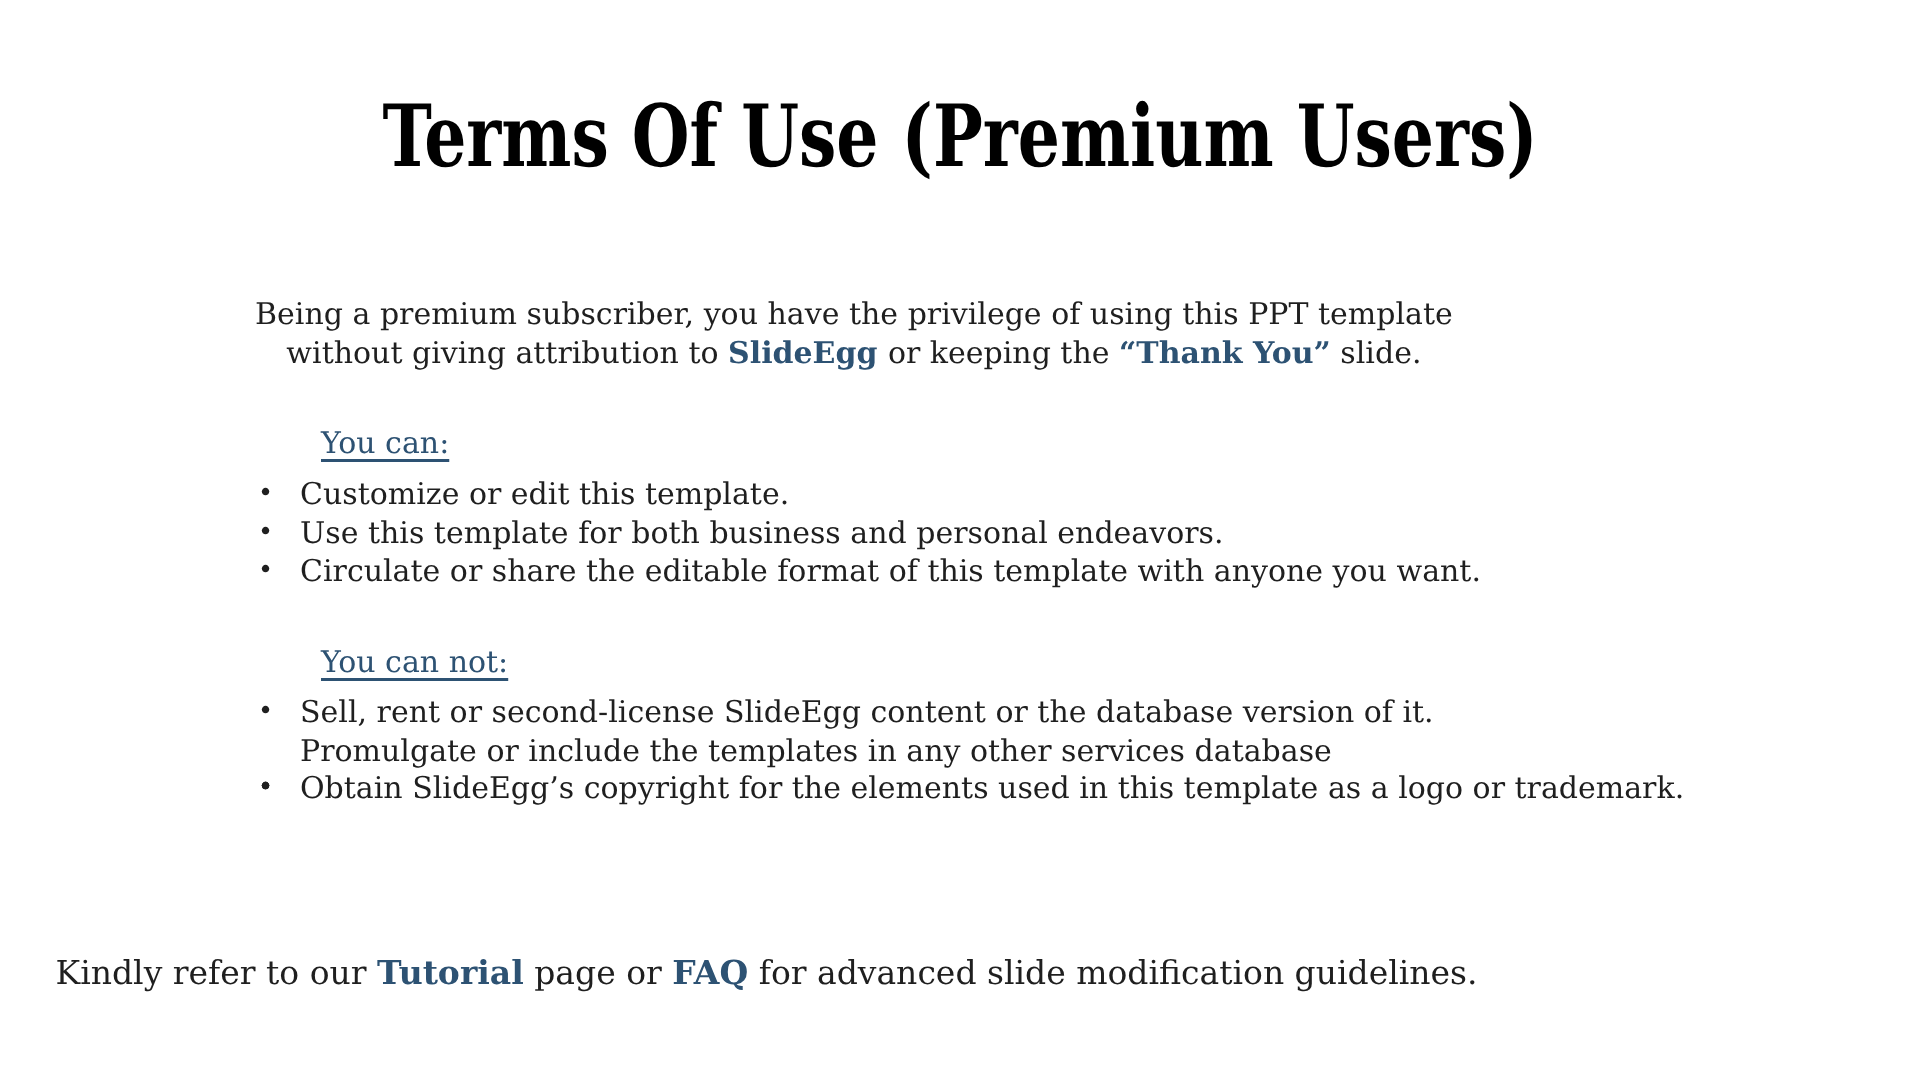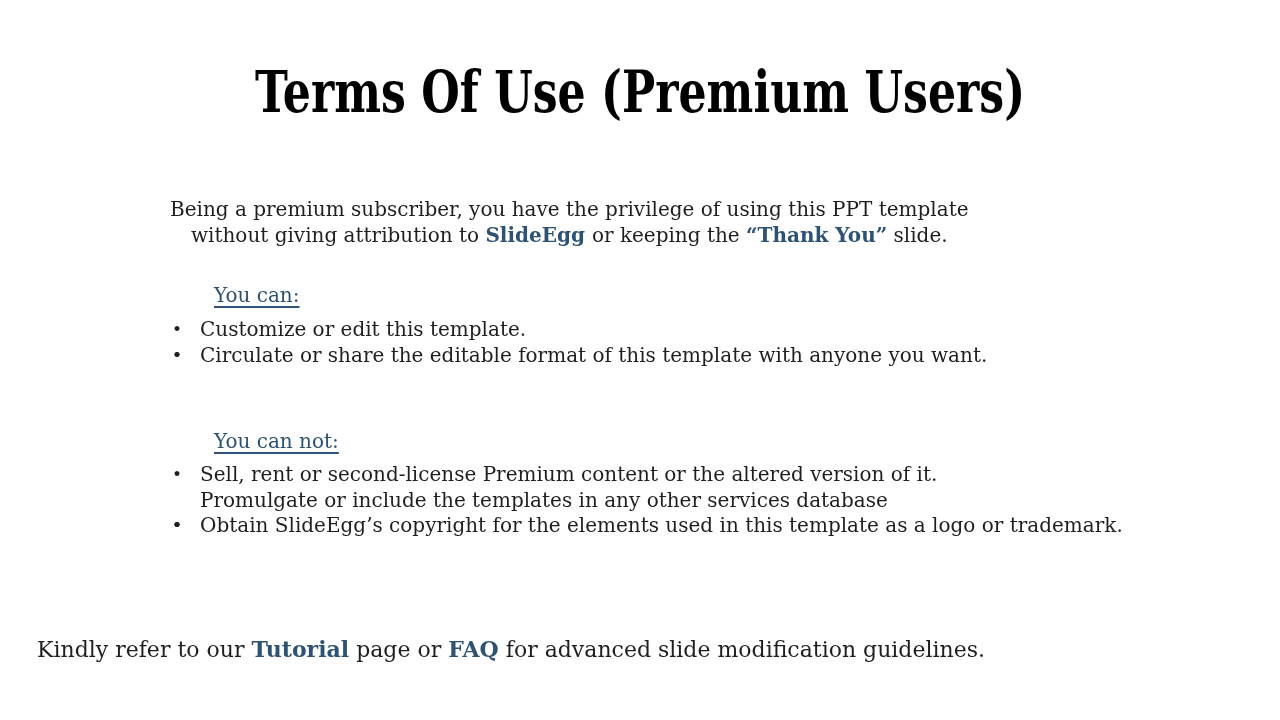--- a/index.html
+++ b/index.html
@@ -121,6 +121,7 @@
     </li>
     <li>
       <span class="bullet">•</span>
+      <span>Use this template for both business and personal endeavors.</span>
     </li>
     <li>
       <span class="bullet">•</span>

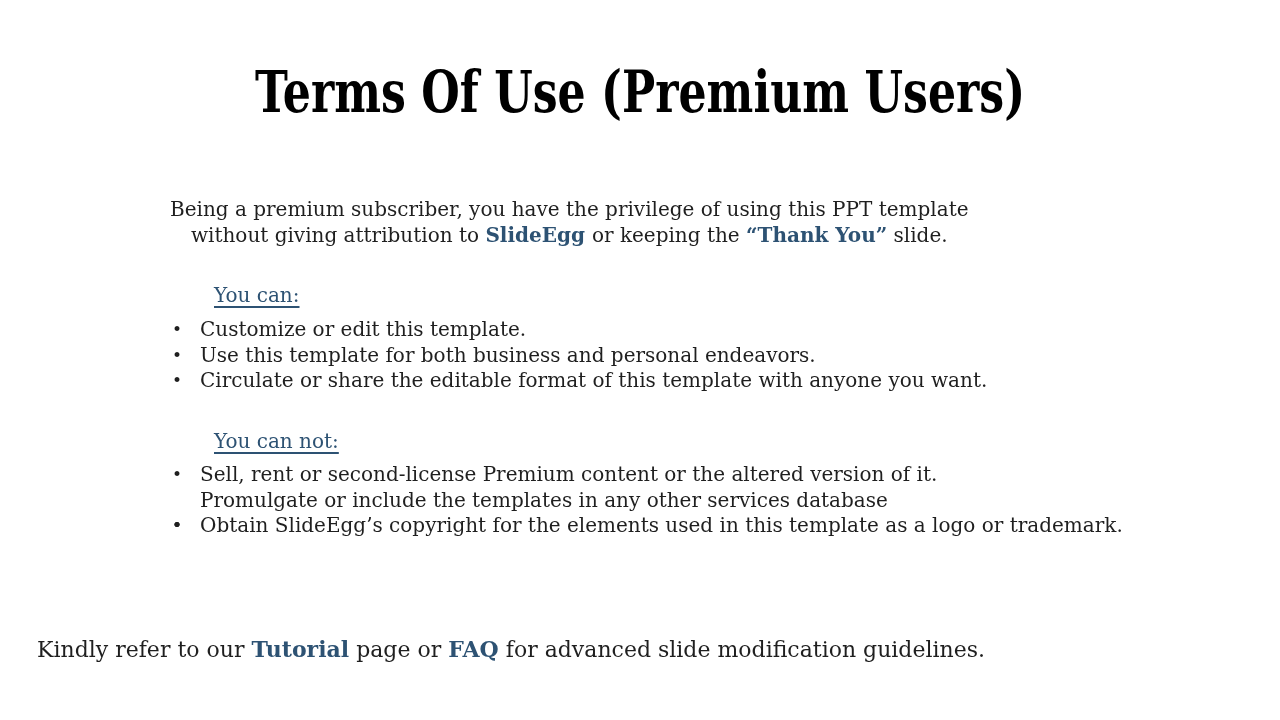--- a/index.html
+++ b/index.html
@@ -134,7 +134,7 @@
   <ul class="bullets list-cannot">
     <li>
       <span class="bullet">•</span>
-      <span>Sell, rent or second-license Premium content or the altered version of it.</span>
+      <span>Sell, rent or second-license SlideEgg content or the database version of it.</span>
       <span class="cont-line">Promulgate or include the templates in any other services database</span>
     </li>
     <li>

